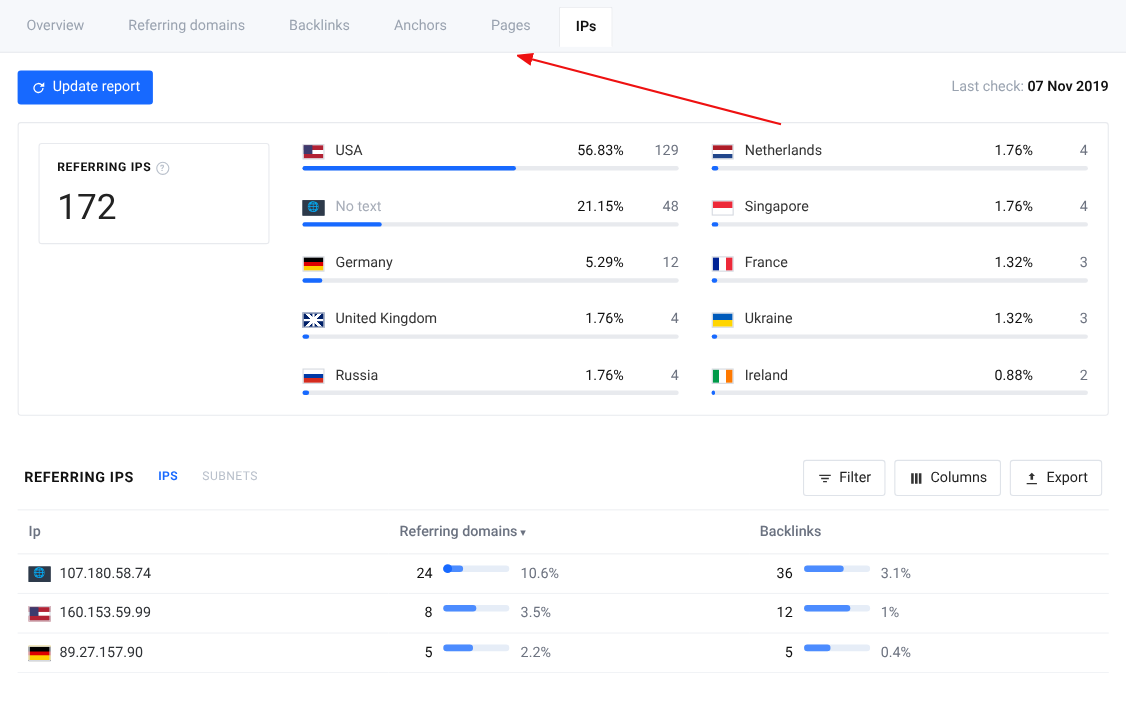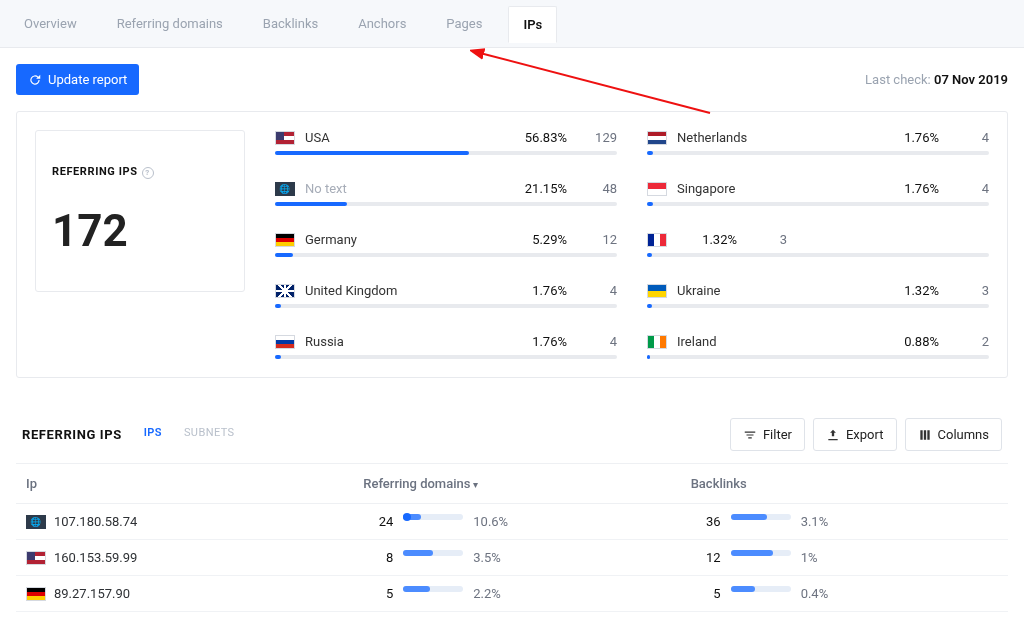--- a/index.html
+++ b/index.html
@@ -25,7 +25,7 @@
   
   .panel { margin:16px; border:1px solid #e8eaee; border-radius:3px; padding:18px; display:flex; gap:30px; }
   .stats { display:flex; flex-direction:column; gap:18px; width:210px; }
-  .stat-box { border:1px solid #e8eaee; border-radius:3px; padding:34px 16px; }
+  .stat-box { border:1px solid #e8eaee; border-radius:3px; padding:14px 16px; }
   .stat-title { font-size:11px; letter-spacing:.6px; color:#111; font-weight:700; }
   .help-icon { display:inline-block; width:12px; height:12px; border:1px solid #b9c0cb; border-radius:50%; font-size:8px; color:#b9c0cb; text-align:center; line-height:10px; margin-left:4px; }
   .stat-val { font-size:44px; font-weight:700; color:#222; margin-top:26px; }

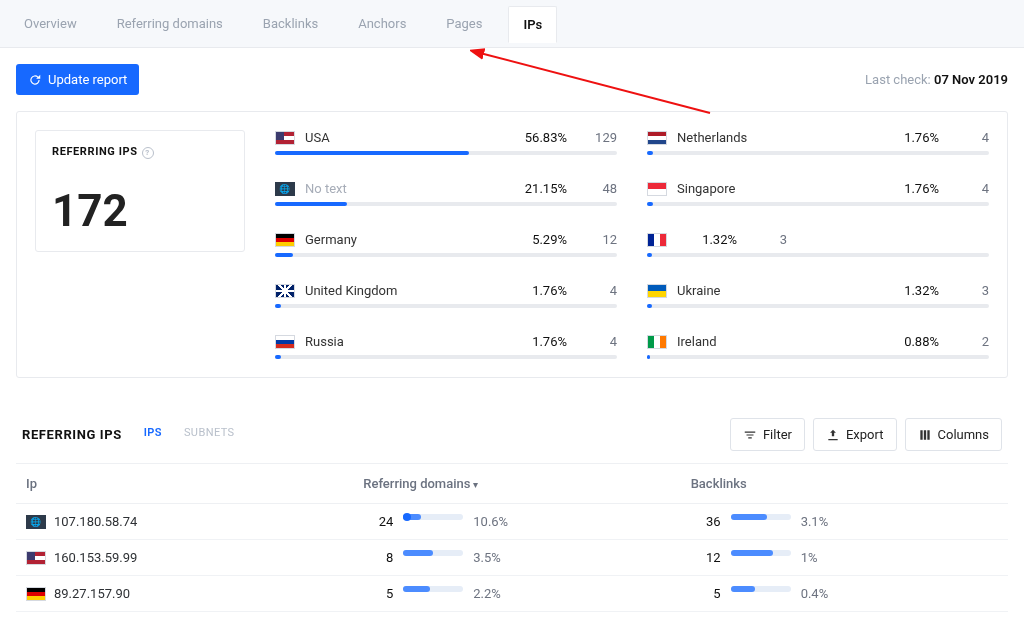--- a/index.html
+++ b/index.html
@@ -28,7 +28,7 @@
   .stat-box { border:1px solid #e8eaee; border-radius:3px; padding:14px 16px; }
   .stat-title { font-size:11px; letter-spacing:.6px; color:#111; font-weight:700; }
   .help-icon { display:inline-block; width:12px; height:12px; border:1px solid #b9c0cb; border-radius:50%; font-size:8px; color:#b9c0cb; text-align:center; line-height:10px; margin-left:4px; }
-  .stat-val { font-size:44px; font-weight:700; color:#222; margin-top:26px; }
+  .stat-val { font-size:32px; font-weight:400; color:#222; margin-top:10px; }
 
   .country-cols { flex:1; display:flex; gap:30px; }
   .country-col { flex:1; display:flex; flex-direction:column; gap:26px; }

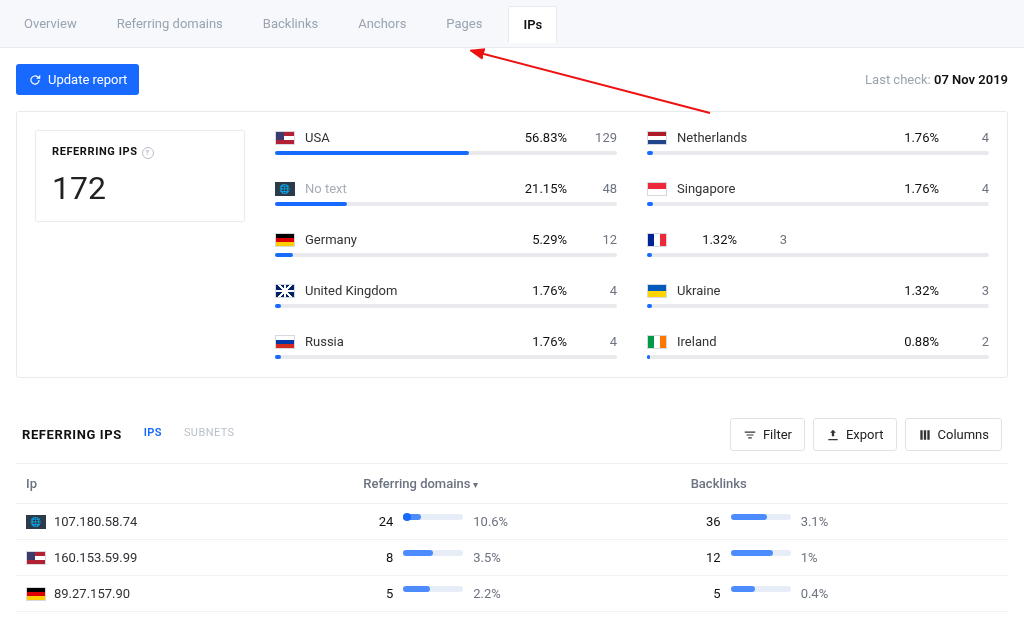--- a/index.html
+++ b/index.html
@@ -204,6 +204,7 @@
           <div class="country-row">
             <div class="country-top">
               <span class="flag flag-fr"></span>
+              <span class="cname">France</span>
               <span class="cpercent">1.32%</span>
               <span class="ccount">3</span>
             </div>

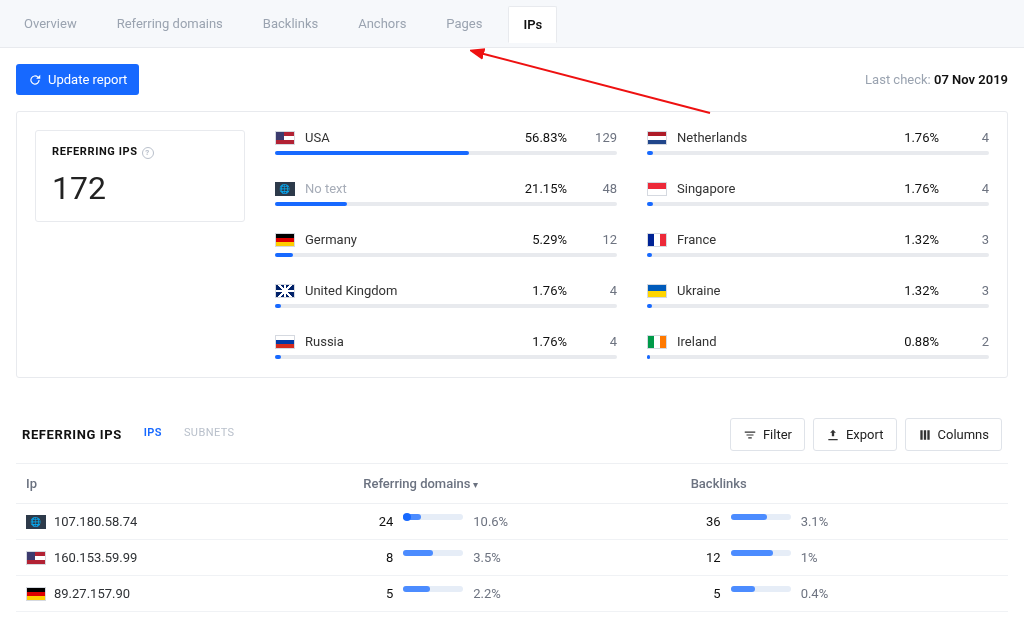--- a/index.html
+++ b/index.html
@@ -254,15 +254,15 @@
         </button>
         <button class="btn-outline">
           <svg width="14" height="14" viewBox="0 0 24 24">
+              <path fill="#333" d="M4 4h4v16H4zm6 0h4v16h-4zm6 0h4v16h-4z"></path>
+            </svg>
+          <span>Columns</span>
+        </button>
+        <button class="btn-outline">
+          <svg width="14" height="14" viewBox="0 0 24 24">
               <path fill="#333" d="M12 3l5 5h-3v6h-4V8H7l5-5zM4 19h16v2H4z"></path>
             </svg>
           <span>Export</span>
-        </button>
-        <button class="btn-outline">
-          <svg width="14" height="14" viewBox="0 0 24 24">
-              <path fill="#333" d="M4 4h4v16H4zm6 0h4v16h-4zm6 0h4v16h-4z"></path>
-            </svg>
-          <span>Columns</span>
         </button>
       </div>
     </div>

